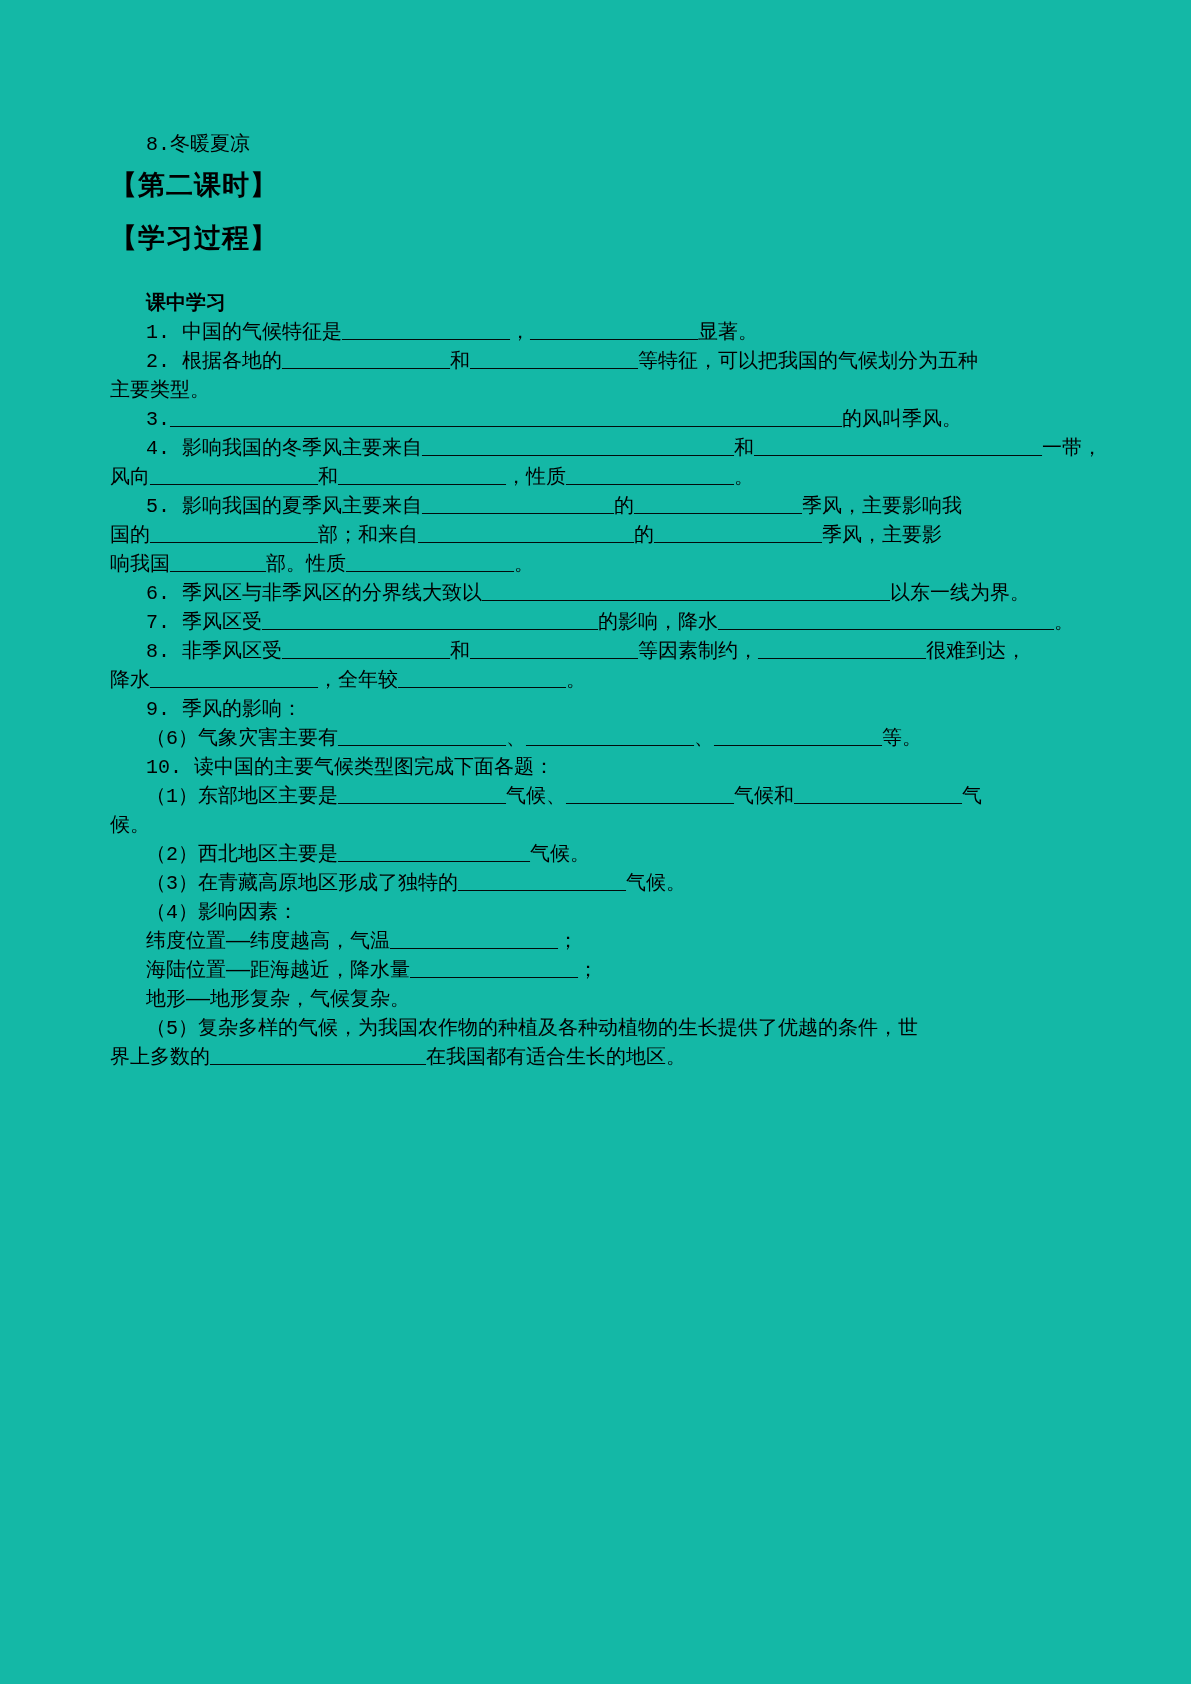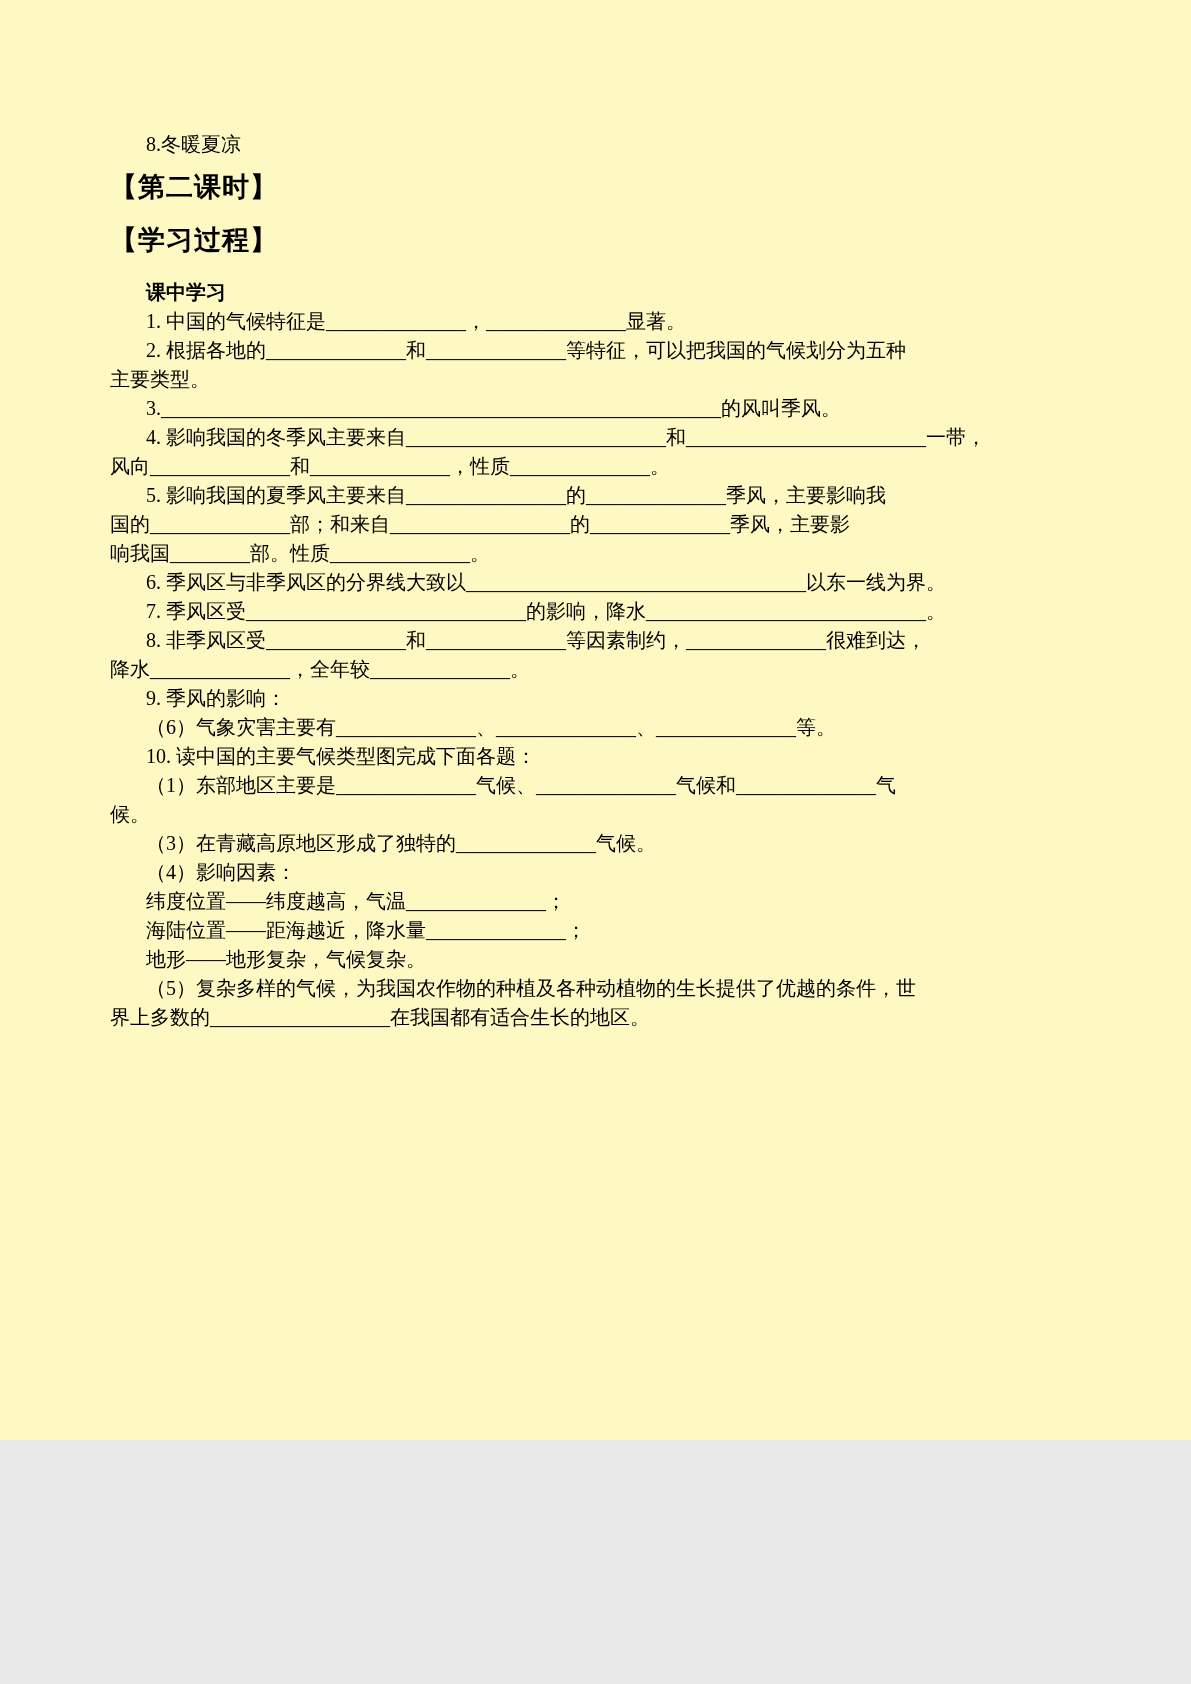--- a/index.html
+++ b/index.html
@@ -10,11 +10,11 @@
   .page {
     position: relative;
     width: 1191px;
-    height: 1440px;
+    height: 1684px;
     margin: 0 auto;
-    background: #fef9c3;
+    background: #14b8a6;
     color: #000000;
-    font-family: Liberation Serif, serif;
+    font-family: Liberation Mono, monospace;
     overflow: hidden;
   }
   .content {

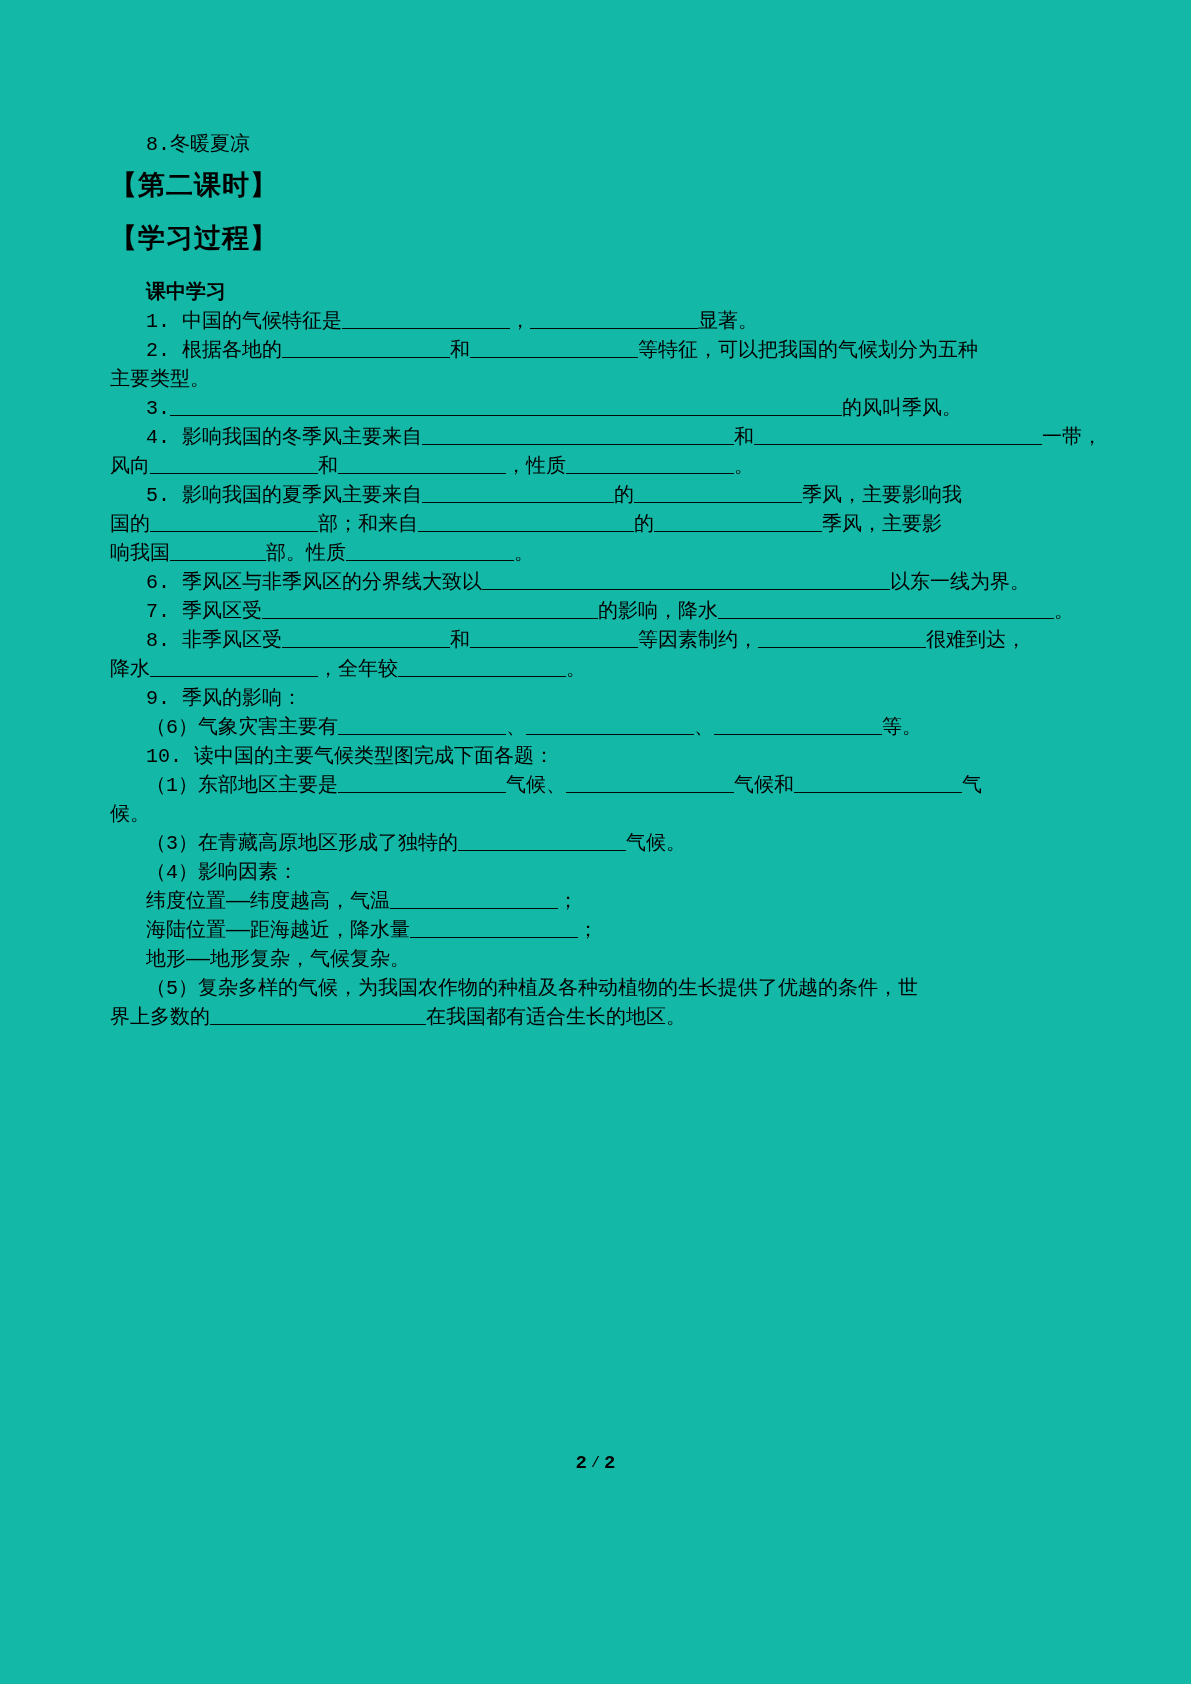--- a/index.html
+++ b/index.html
@@ -41,7 +41,7 @@
     font-weight: bold;
     line-height: 29px;
     padding-left: 36px;
-    margin-top: 20px;
+    margin-top: 31px;
   }
   .ln {
     font-size: 20px;

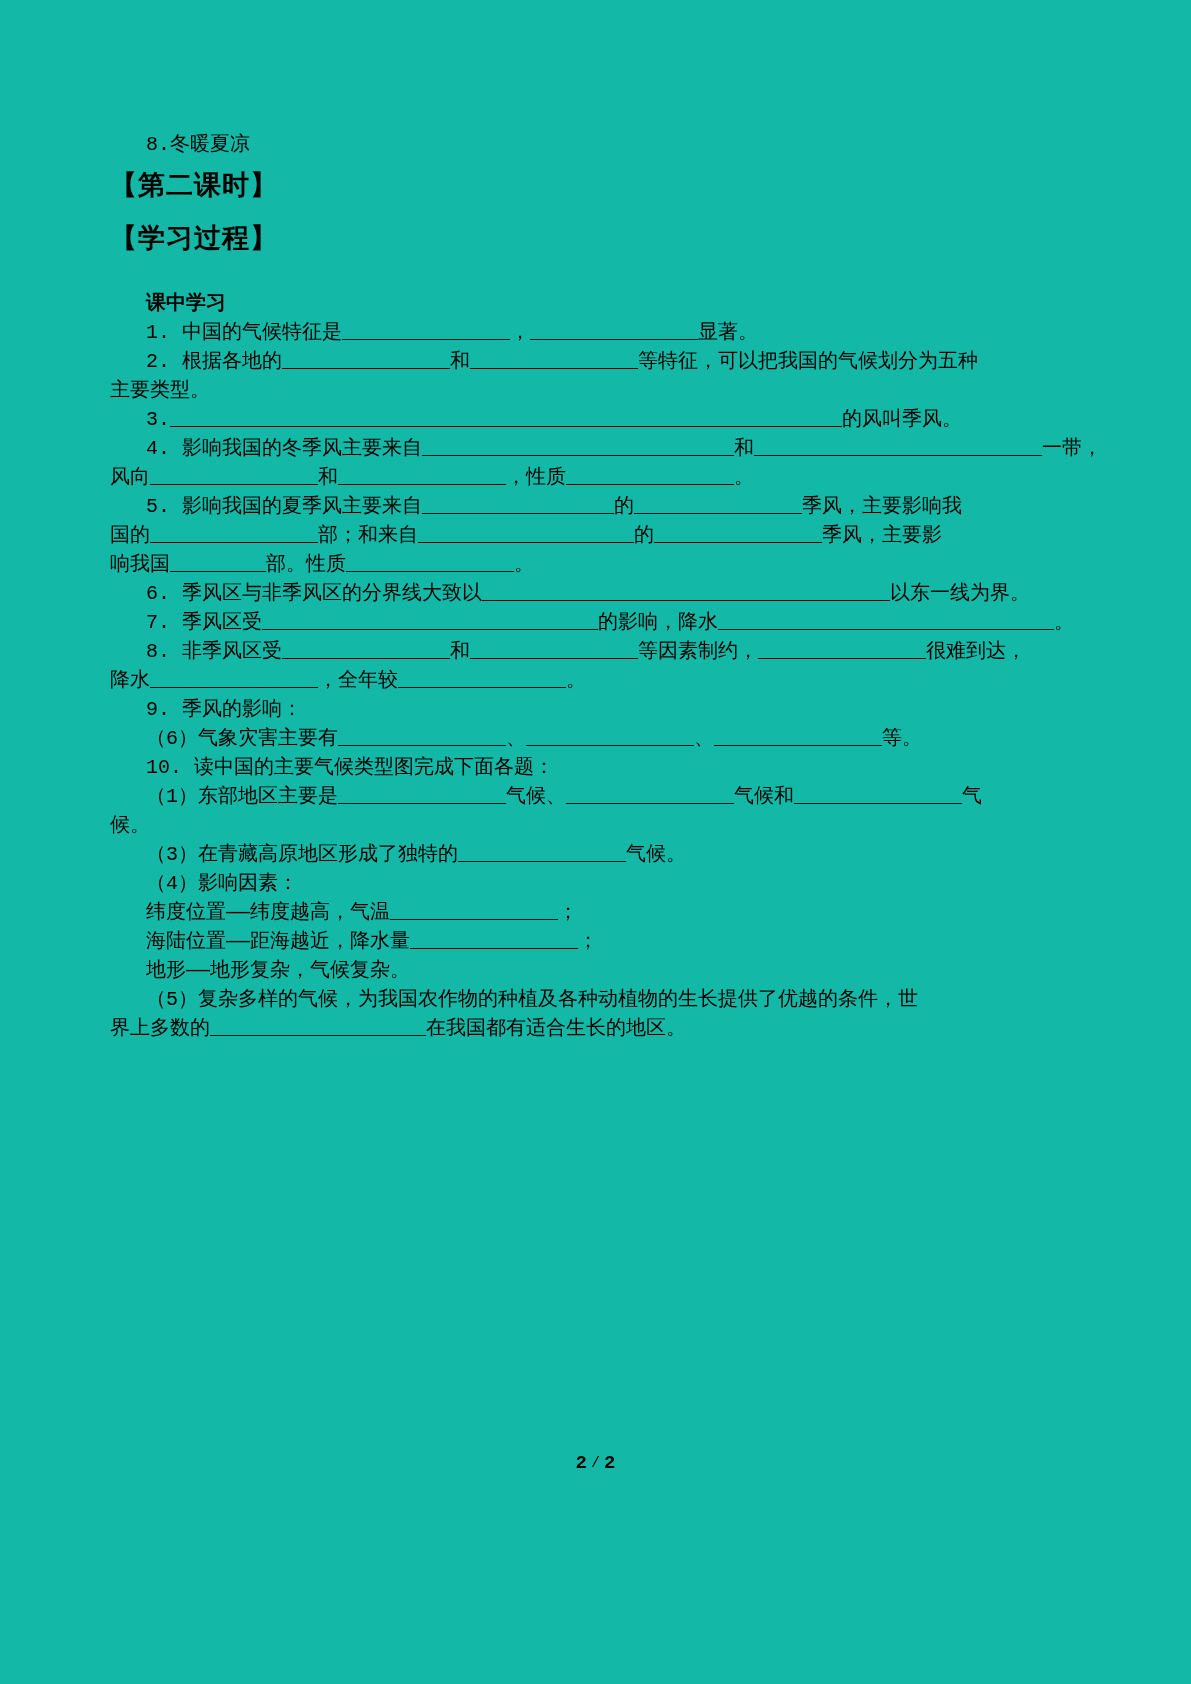--- a/index.html
+++ b/index.html
@@ -98,6 +98,7 @@
     <div class="ln ind">10. 读中国的主要气候类型图完成下面各题：</div>
     <div class="ln ind">（1）东部地区主要是______________气候、______________气候和______________气</div>
     <div class="ln">候。</div>
+    <div class="ln ind">（2）西北地区主要是________________气候。</div>
     <div class="ln ind">（3）在青藏高原地区形成了独特的______________气候。</div>
     <div class="ln ind">（4）影响因素：</div>
     <div class="ln ind">纬度位置——纬度越高，气温______________；</div>

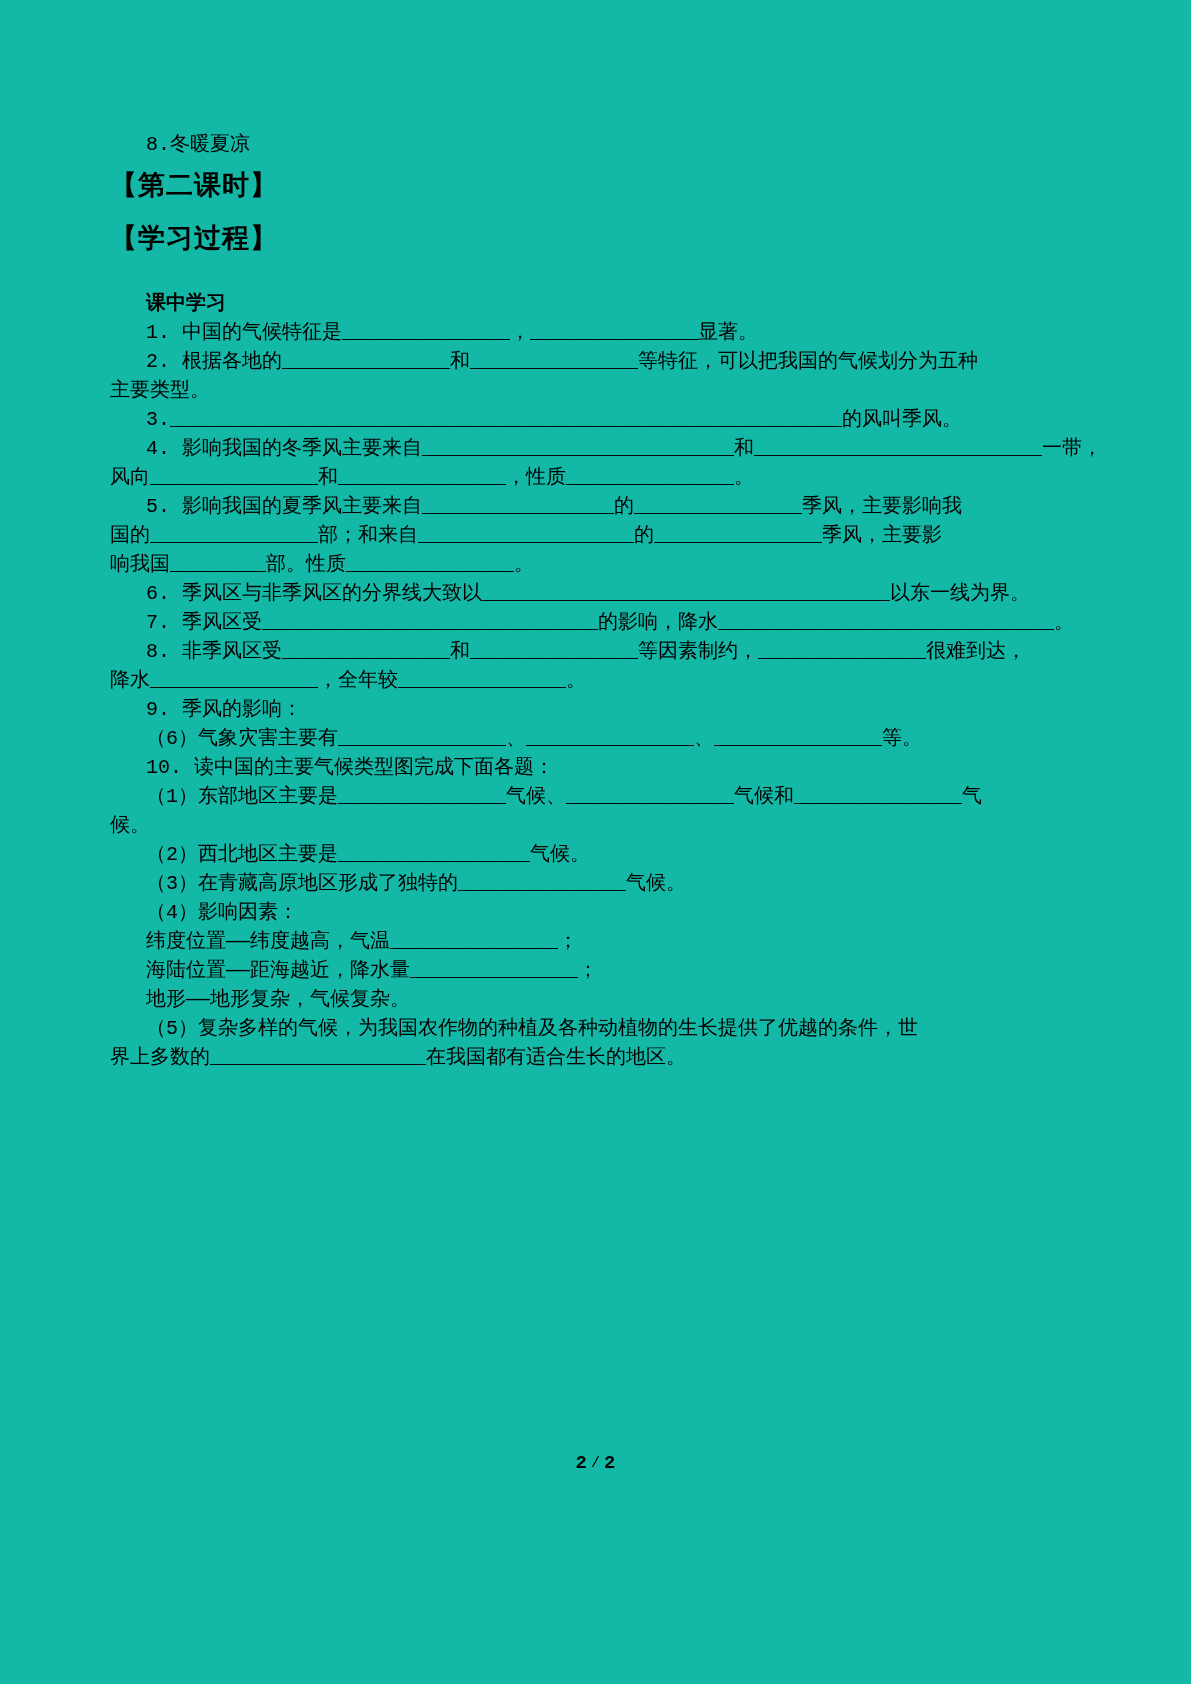--- a/index.html
+++ b/index.html
@@ -109,9 +109,6 @@
 
   </div>
 
-  <div class="footer">
-    <span class="pg">2</span><span class="sep">/</span><span class="pg">2</span>
-  </div>
 </div>
 
 </body></html>

